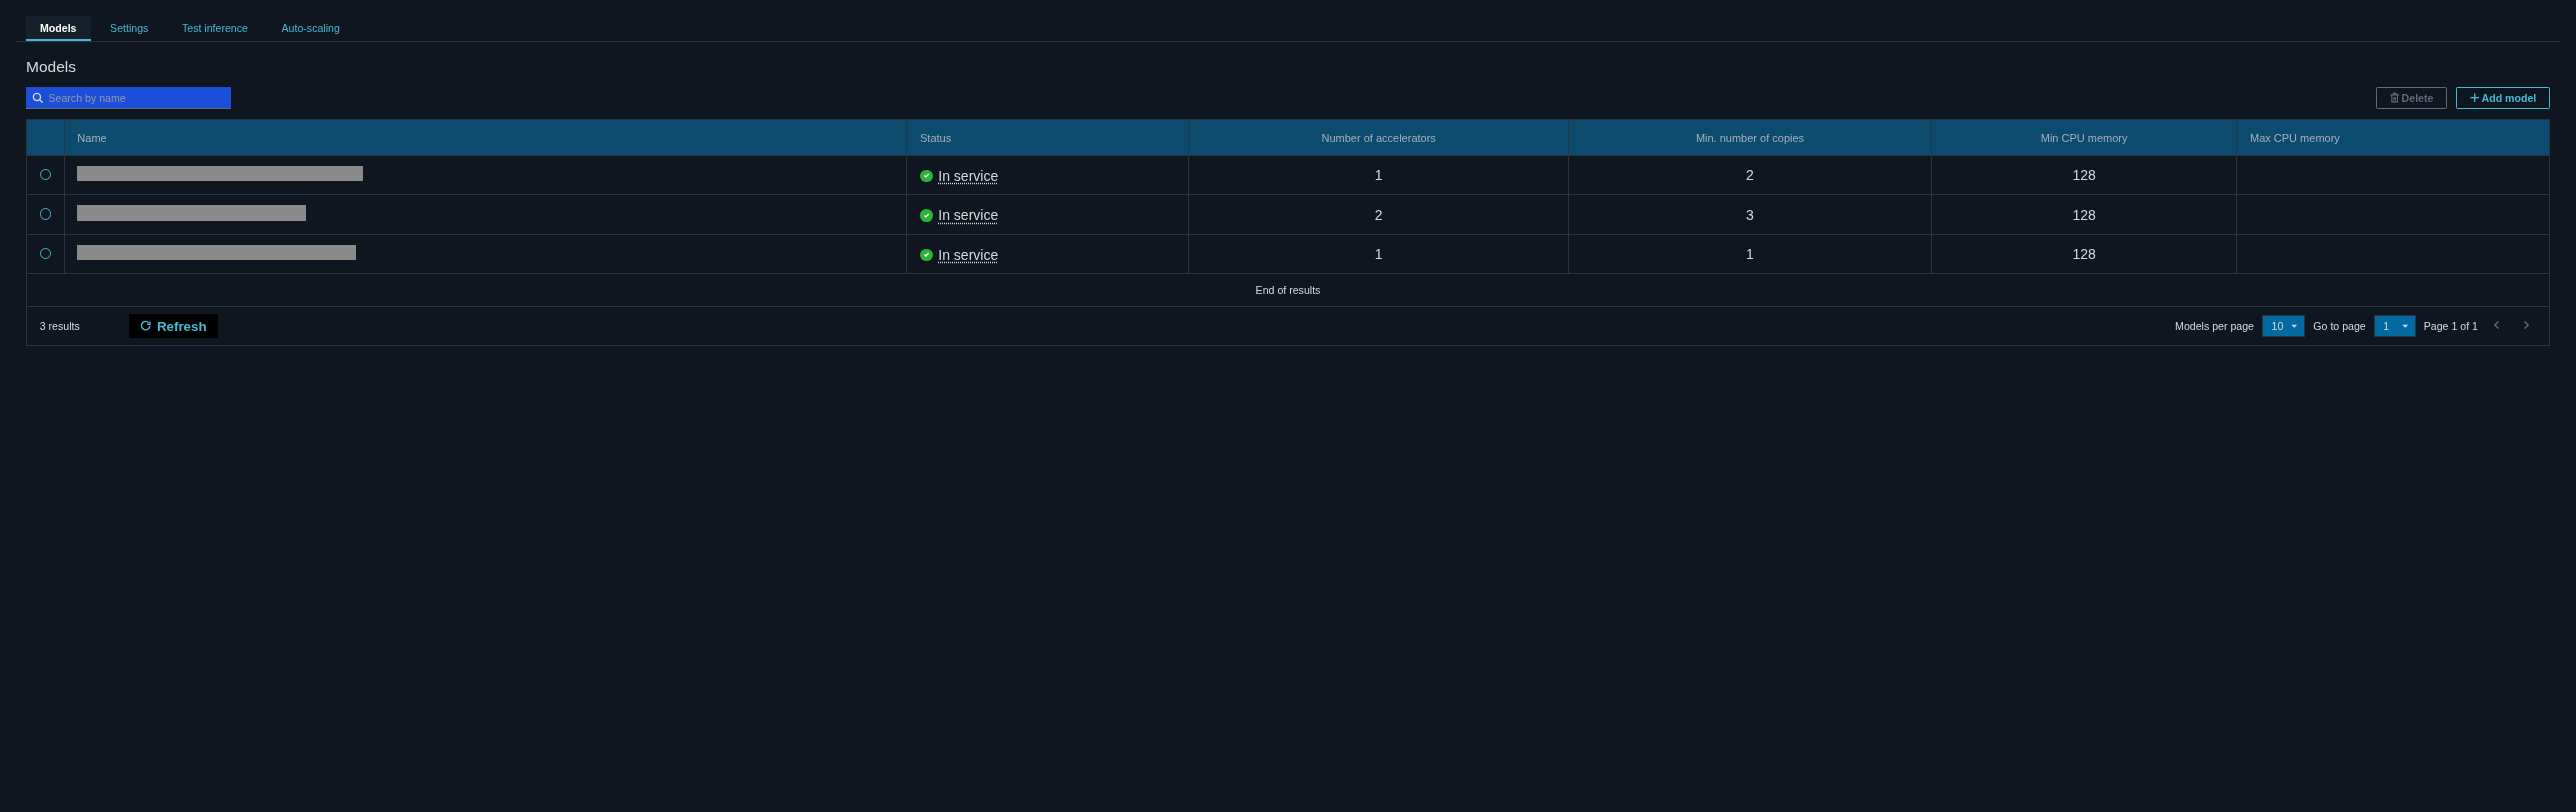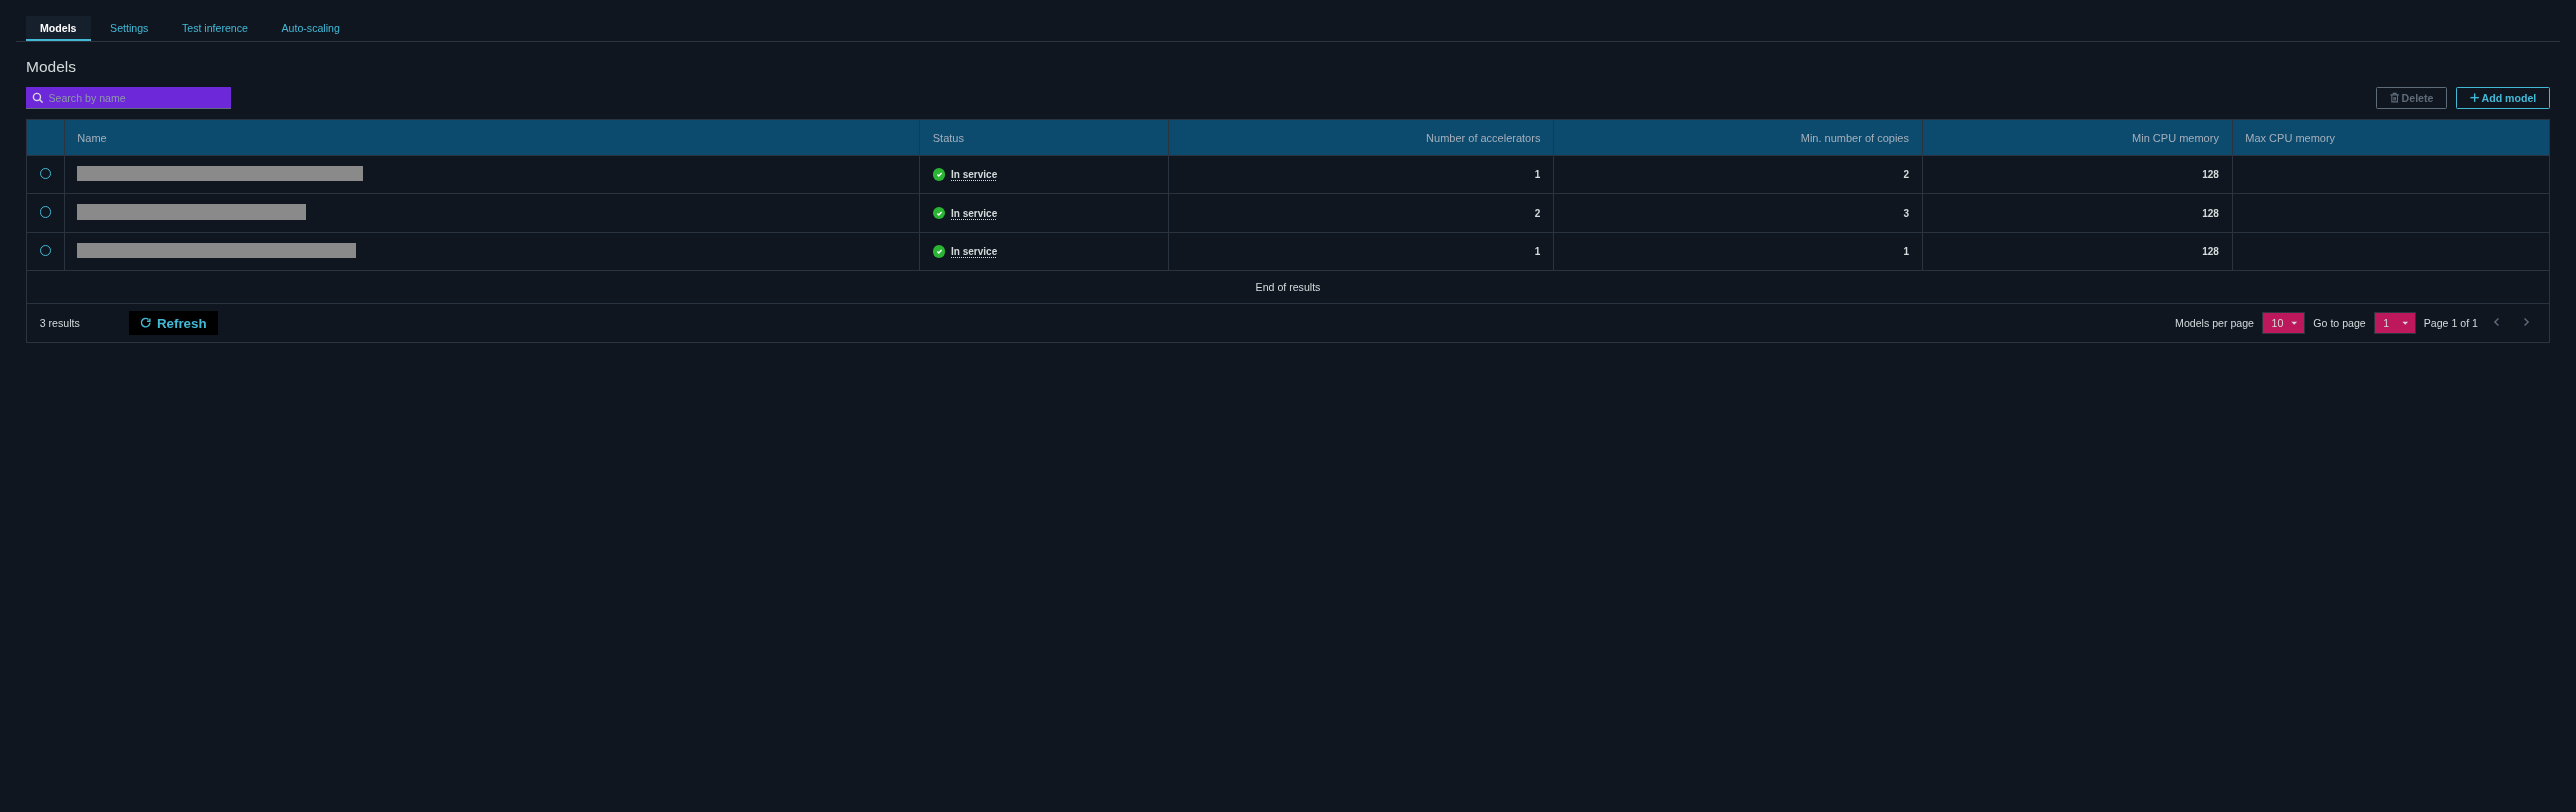--- a/index.html
+++ b/index.html
@@ -56,7 +56,7 @@
     .search-wrap {
       display: flex;
       align-items: center;
-      background: #6d28d9;
+      background: #1d4ed8;
       border-bottom: 0.7px solid #5f6b7a;
       padding: 4.2px 5.6px;
       width: 205px;

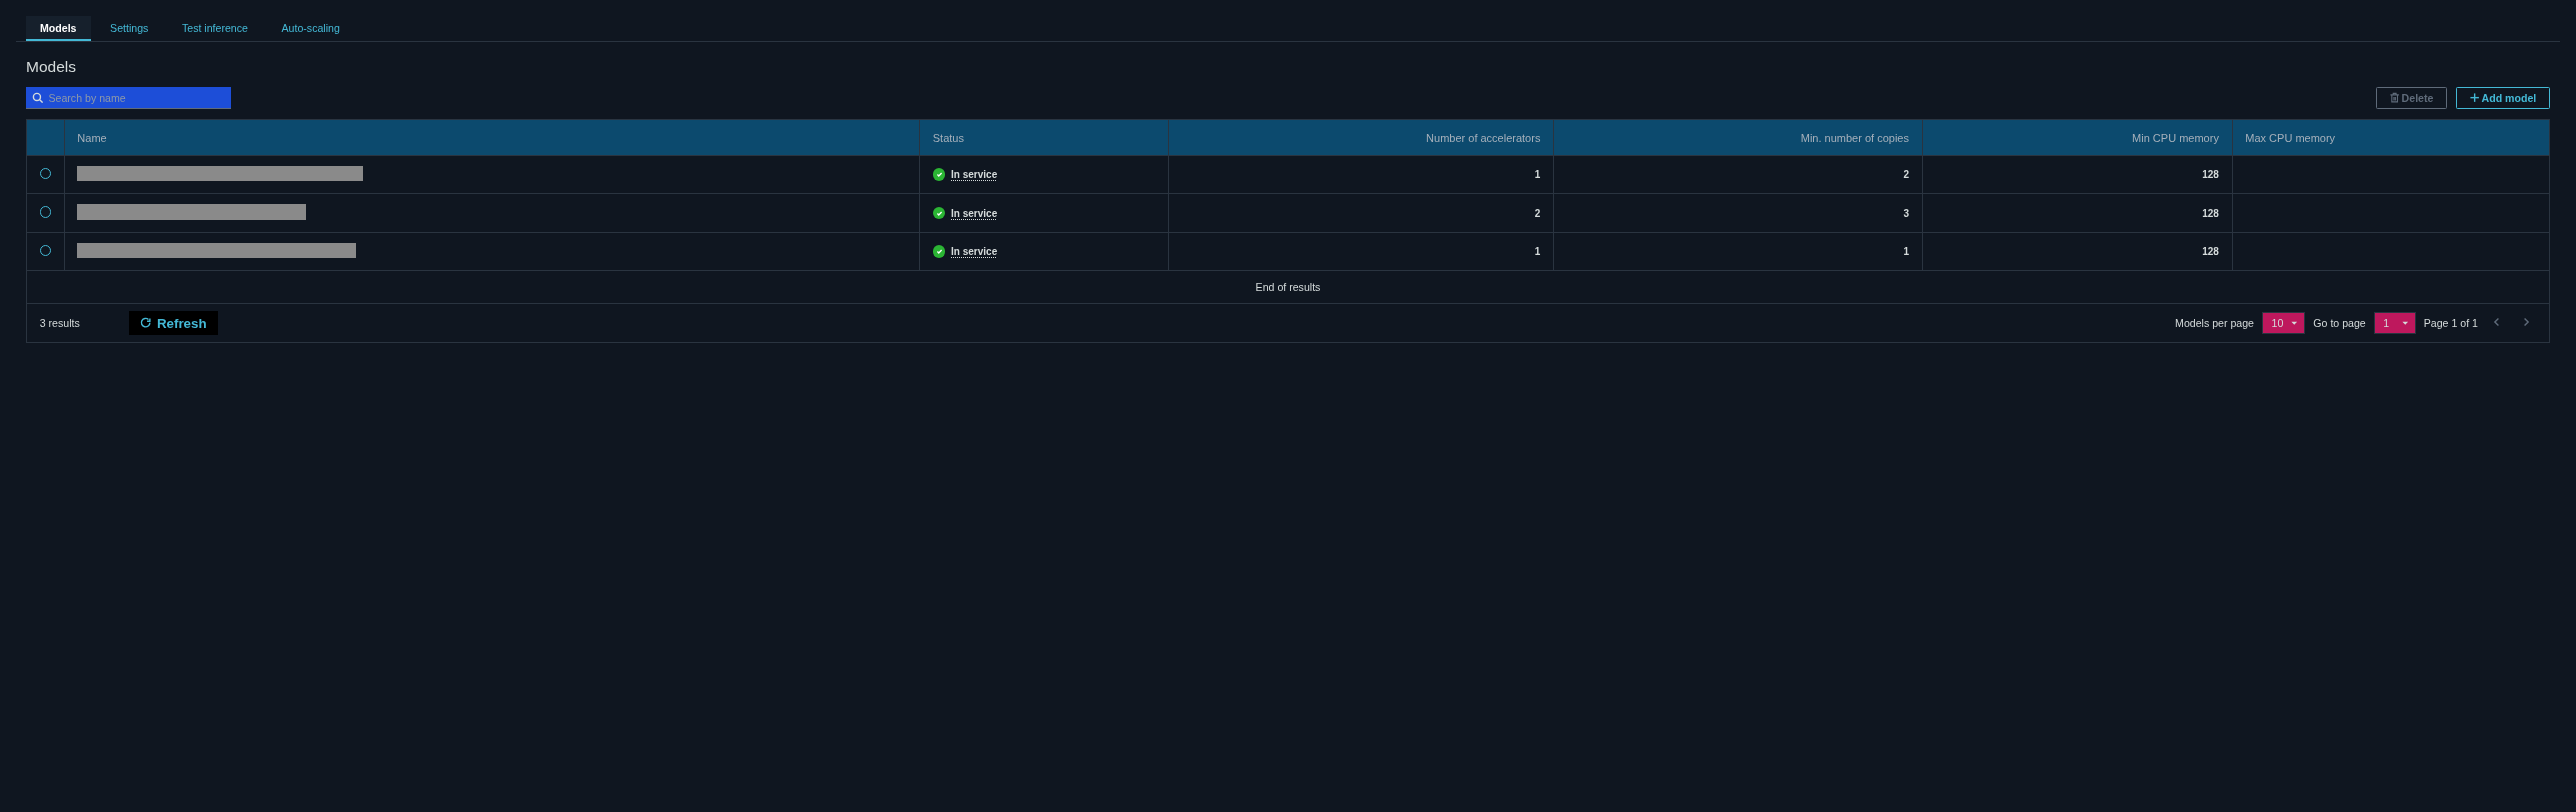--- a/index.html
+++ b/index.html
@@ -133,7 +133,7 @@
     tbody td:last-child { border-right: none; }
     tbody tr:last-child td { border-bottom: 0.7px solid #2a3440; }
     .col-select { width: 35px; text-align: center; }
-    .col-num { text-align: right; margin-left: 32px; }
+    .col-num { text-align: center; margin-left: 32px; }
     .radio-circle {
       width: 11.3px;
       height: 11.3px;

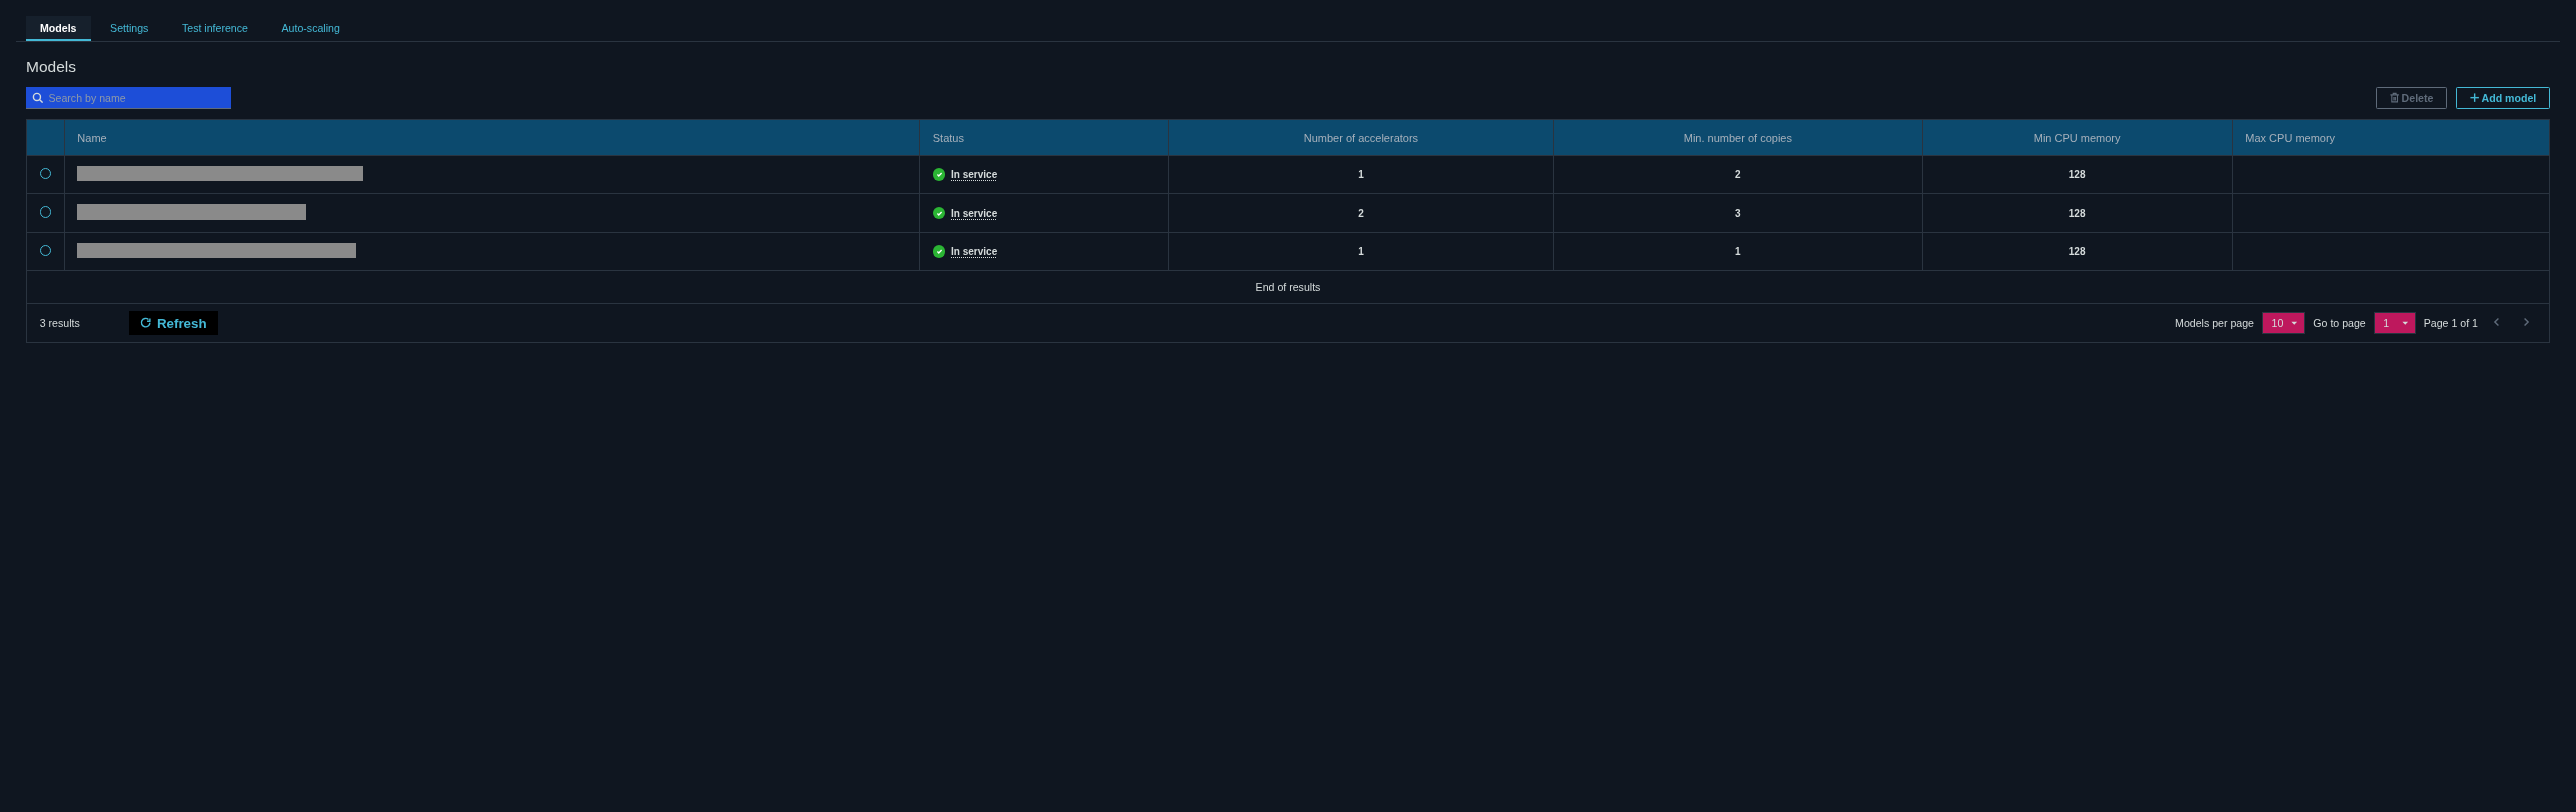--- a/index.html
+++ b/index.html
@@ -126,9 +126,8 @@
       border-bottom: 0.7px solid #2a3440;
       border-right: 0.7px solid #2a3440;
       color: #d5dbdb;
-      font-size: 10px;
+      font-size: 14px;
       vertical-align: middle;
-      font-weight: bold;
     }
     tbody td:last-child { border-right: none; }
     tbody tr:last-child td { border-bottom: 0.7px solid #2a3440; }

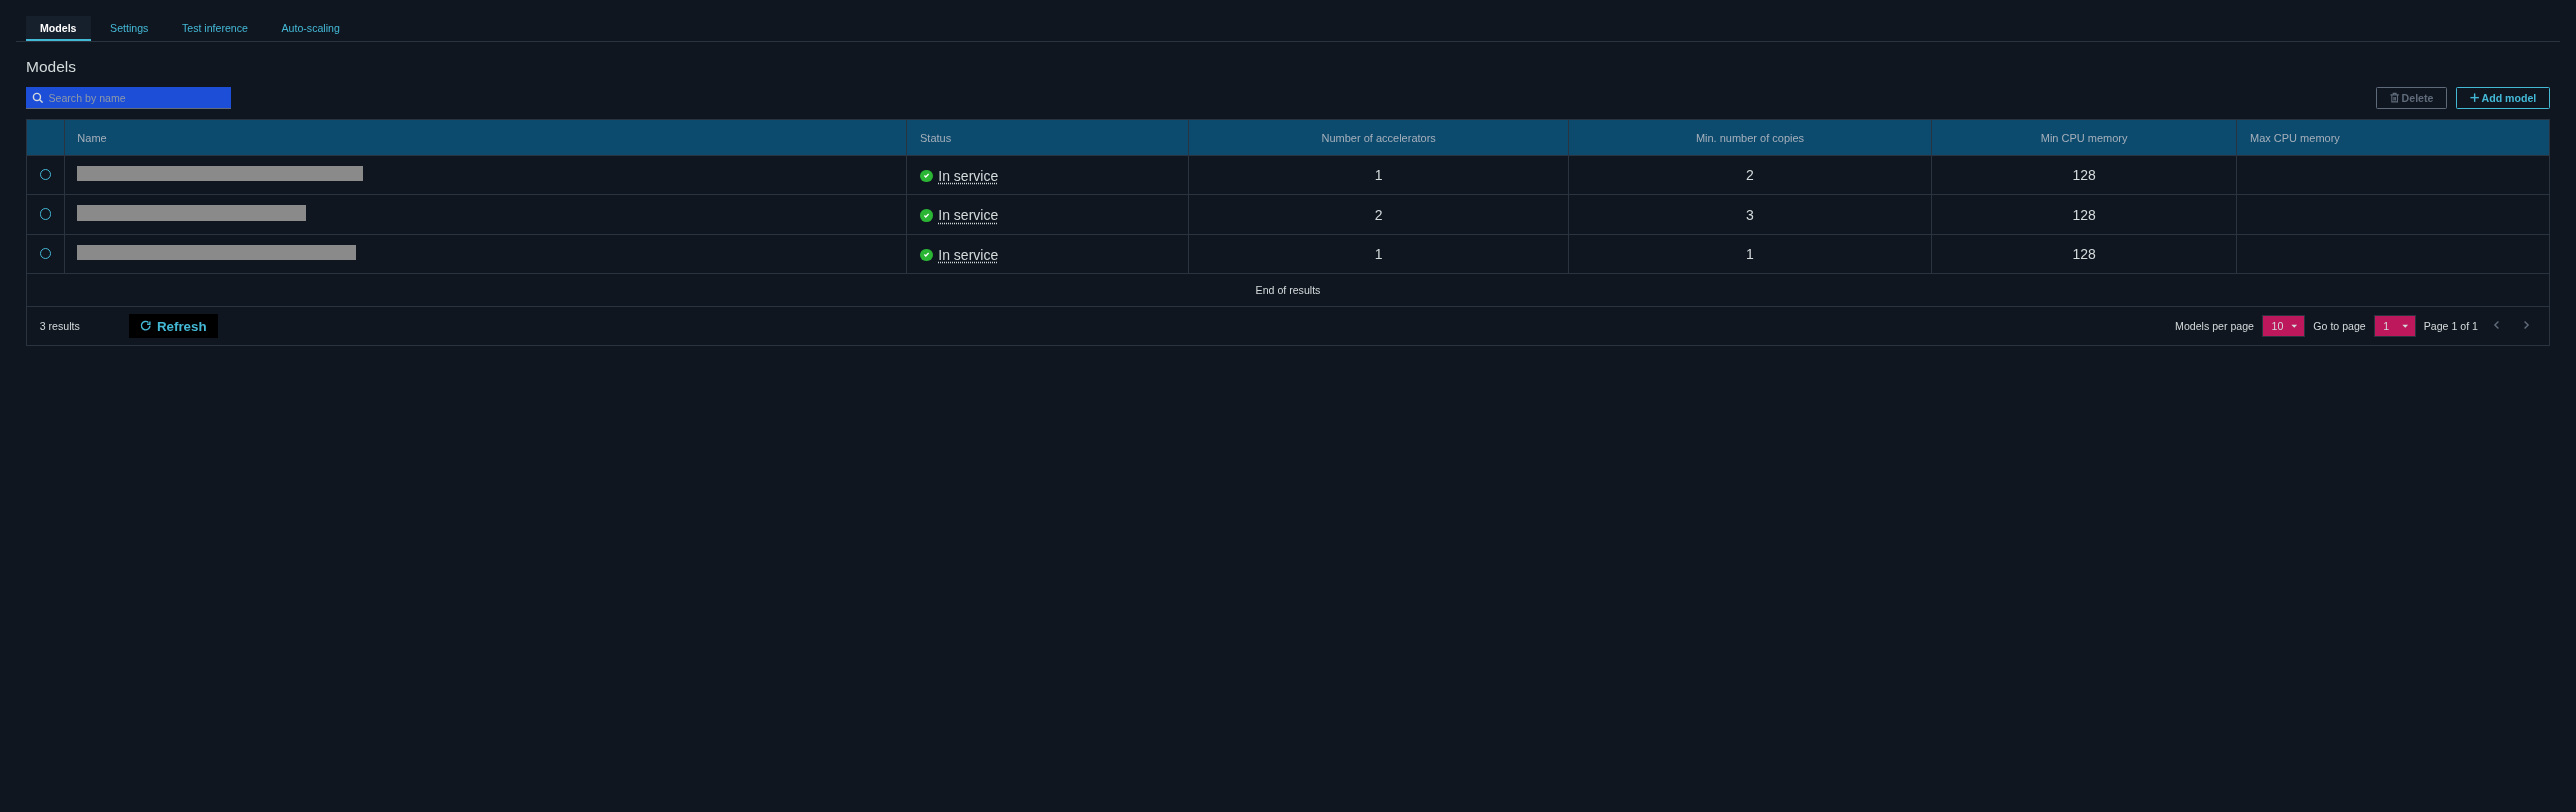--- a/index.html
+++ b/index.html
@@ -205,7 +205,7 @@
       gap: 8px;
     }
     .select-box {
-      background: #be185d;
+      background: #0369a1;
       border: 0.7px solid #2a3440;
       color: #d5dbdb;
       padding: 4.2px 21px 4.2px 8.5px;

